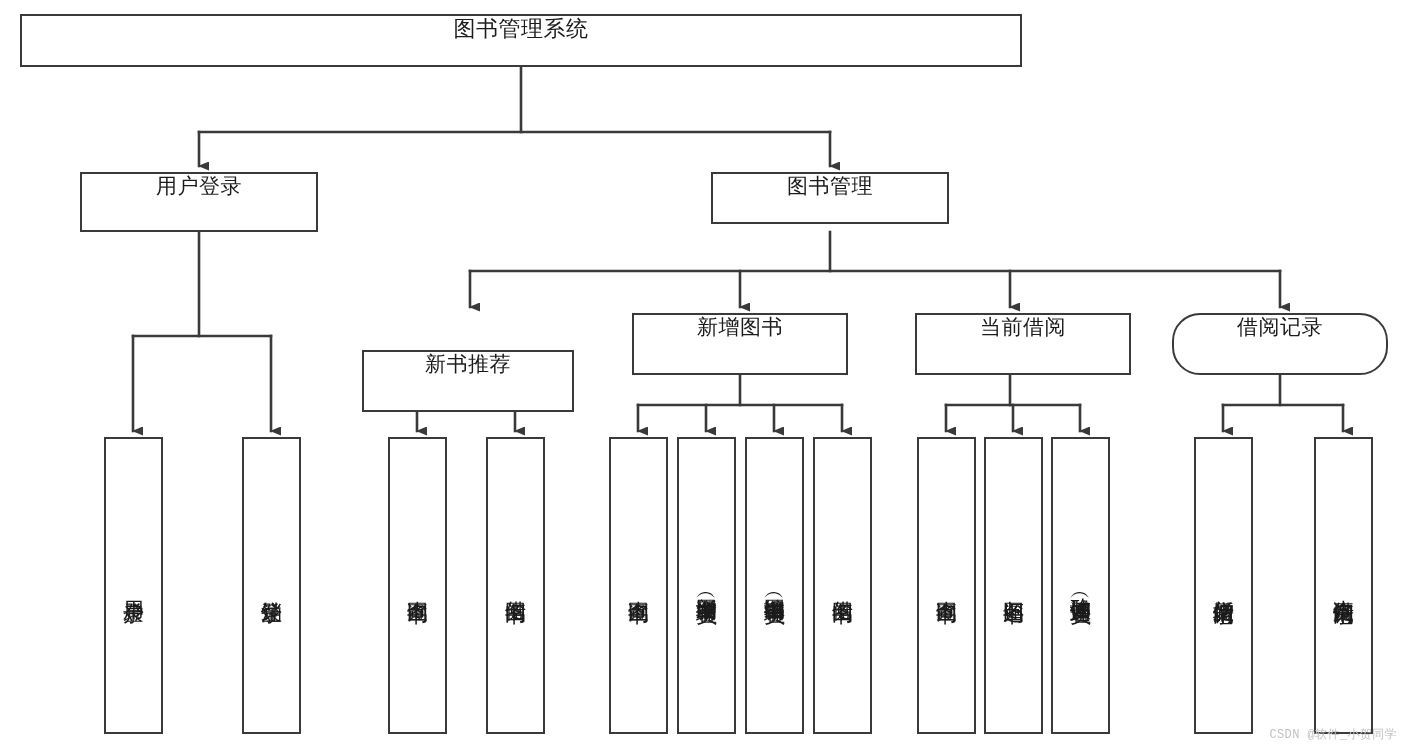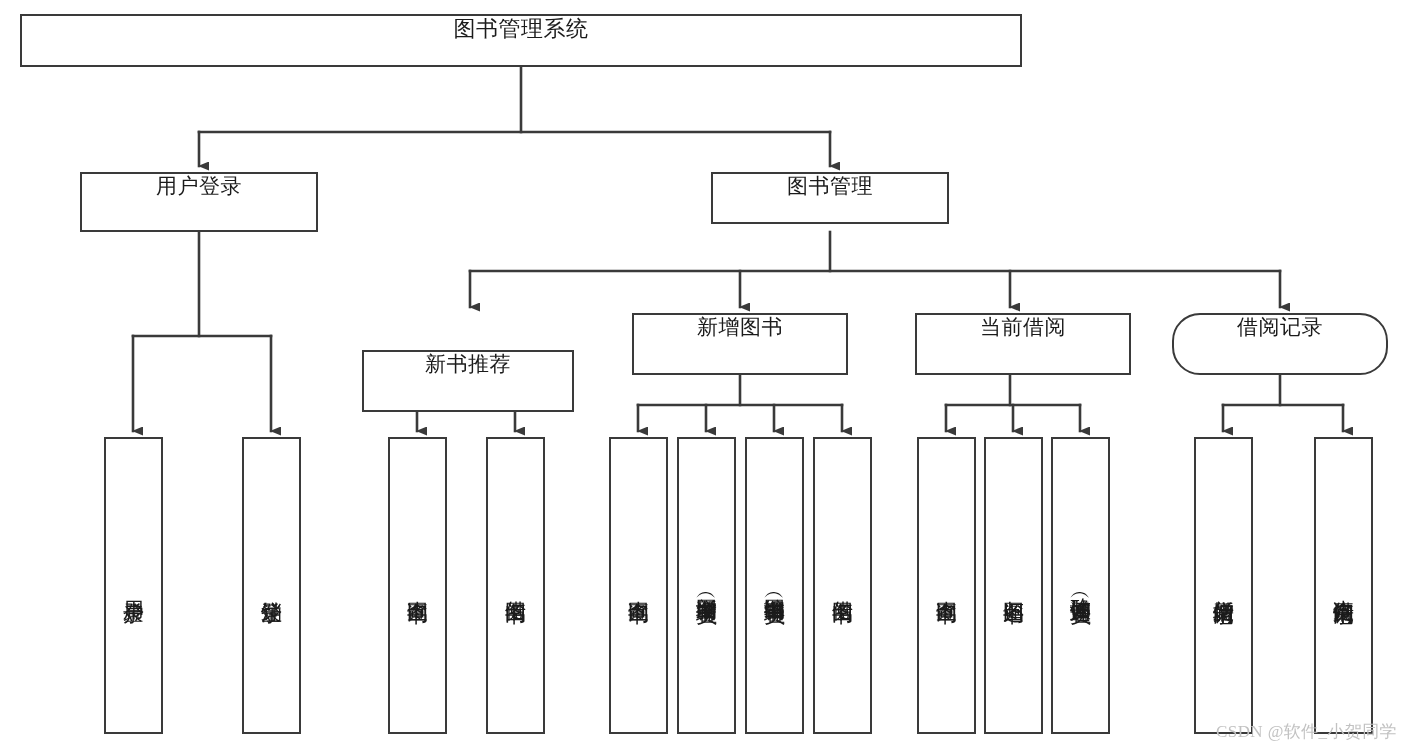--- a/index.html
+++ b/index.html
@@ -68,12 +68,12 @@
     position: absolute;
     right: 8px;
     bottom: 4px;
-    font-size: 17px;
+    font-size: 12px;
     color: #c2c2c2;
     letter-spacing: 0.4px;
     white-space: nowrap;
     z-index: 5;
-    font-family: Liberation Serif, serif;
+    font-family: Liberation Mono, monospace;
   }
 </style>
 </head>

